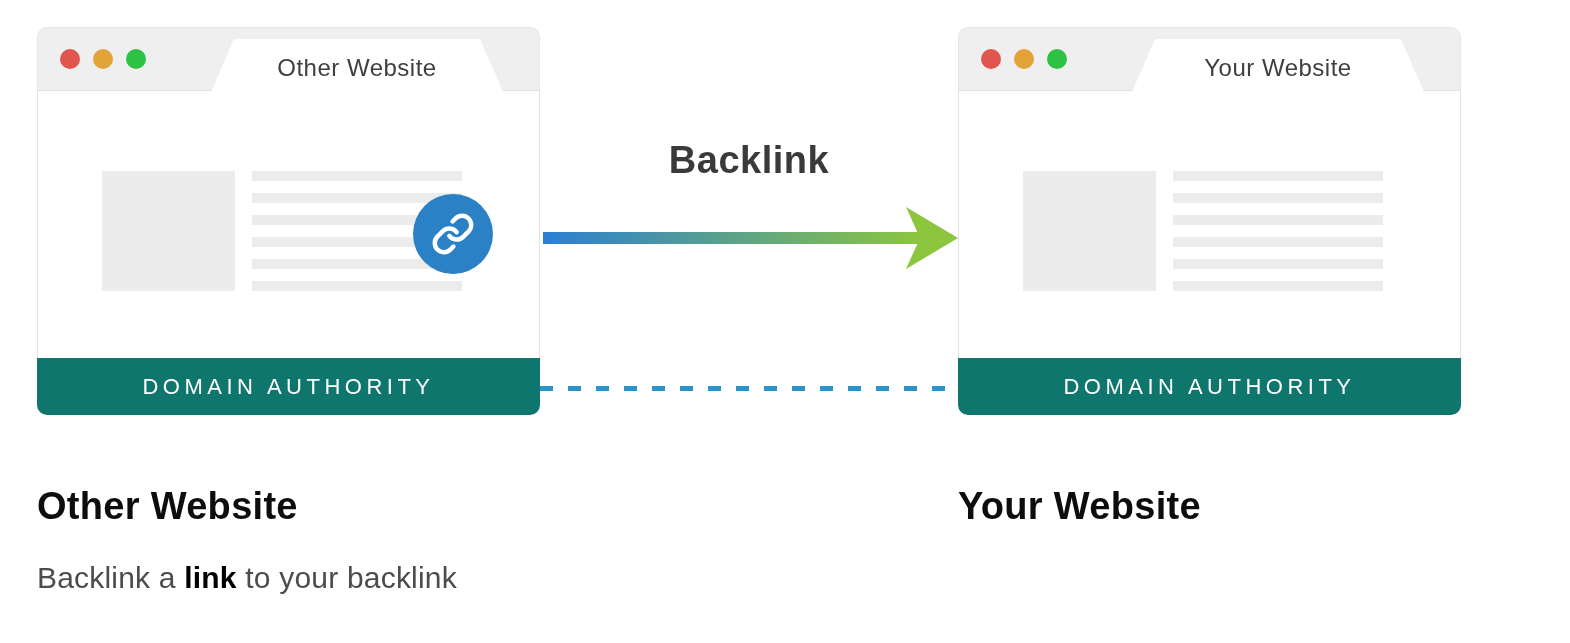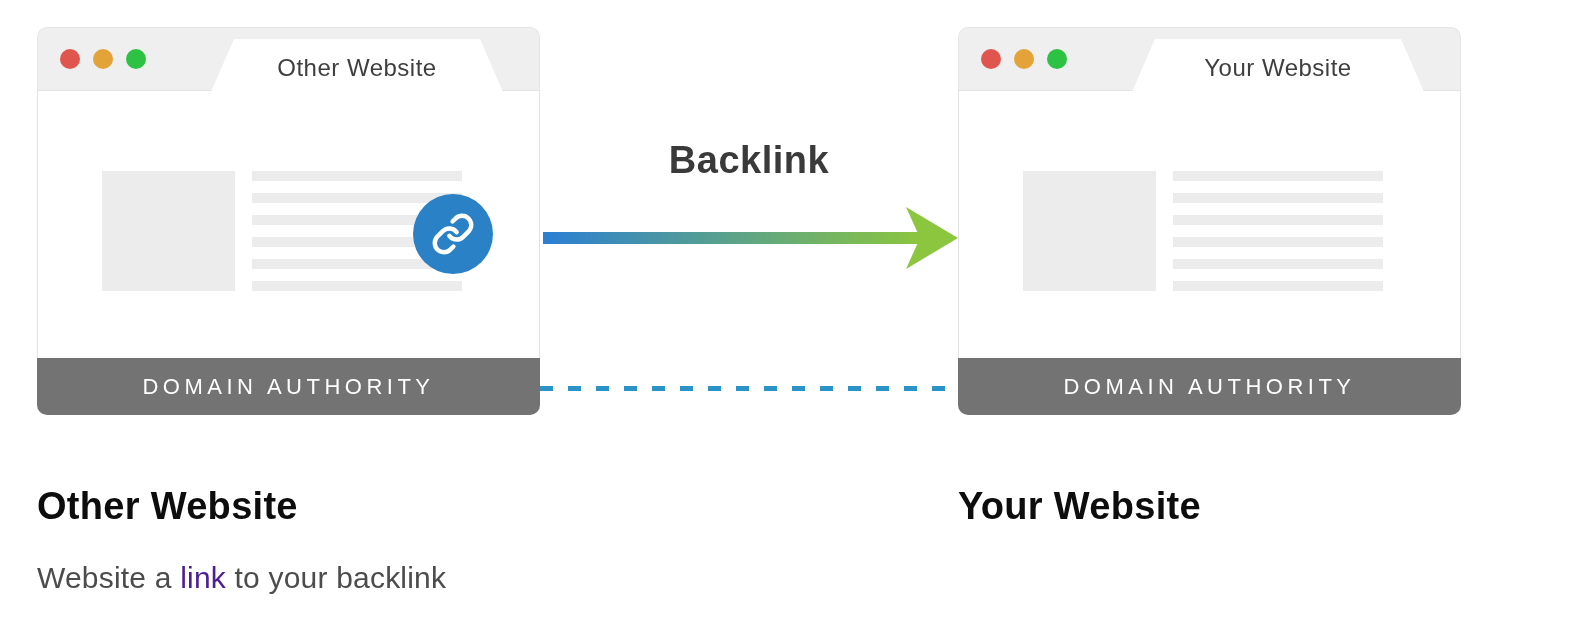--- a/index.html
+++ b/index.html
@@ -29,7 +29,7 @@
   .link-badge { position:absolute; left:375px; top:103px; width:80px; height:80px;
                 border-radius:50%; background:#2a81c6; display:flex;
                 align-items:center; justify-content:center; z-index:3; }
-  .b-footer { position:absolute; top:331px; left:0; right:0; height:57px; background:#737373;
+  .b-footer { position:absolute; top:331px; left:0; right:0; height:57px; background:#0f766e;
               border-radius:0 0 10px 10px; display:flex; align-items:center; justify-content:center;
               color:#ffffff; font-size:22px; letter-spacing:4.5px; }
 

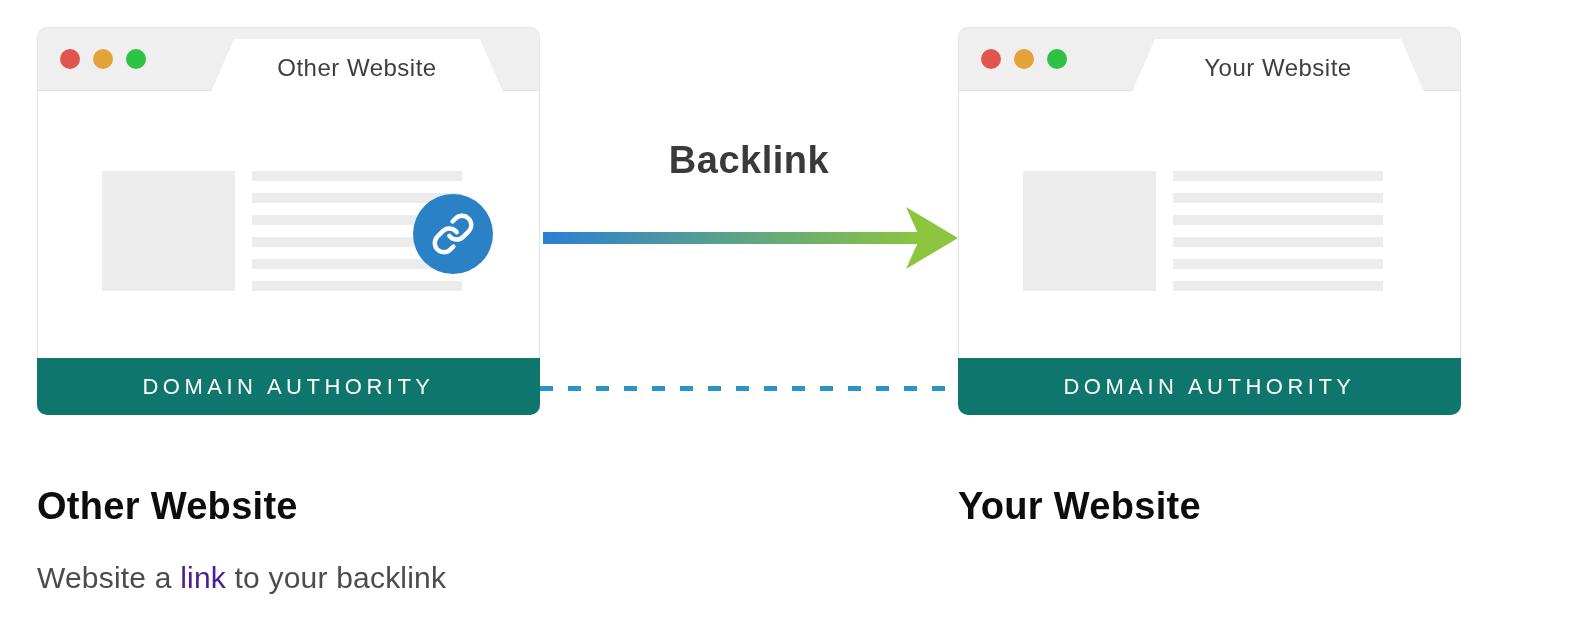--- a/index.html
+++ b/index.html
@@ -128,7 +128,7 @@
   </div>
 
   <div class="cap-title cap-left">Other Website</div>
-  <div class="cap-body cap-left"><span>Website a </span><span class="hl" style="color: #4c1d95;">link</span><span> to your backlink</span></div>
+  <div class="cap-body cap-left"><span>Backlink a </span><span class="hl" style="color: #4c1d95;">link</span><span> to your backlink</span></div>
 
   <div class="cap-title cap-right">Your Website</div>
 

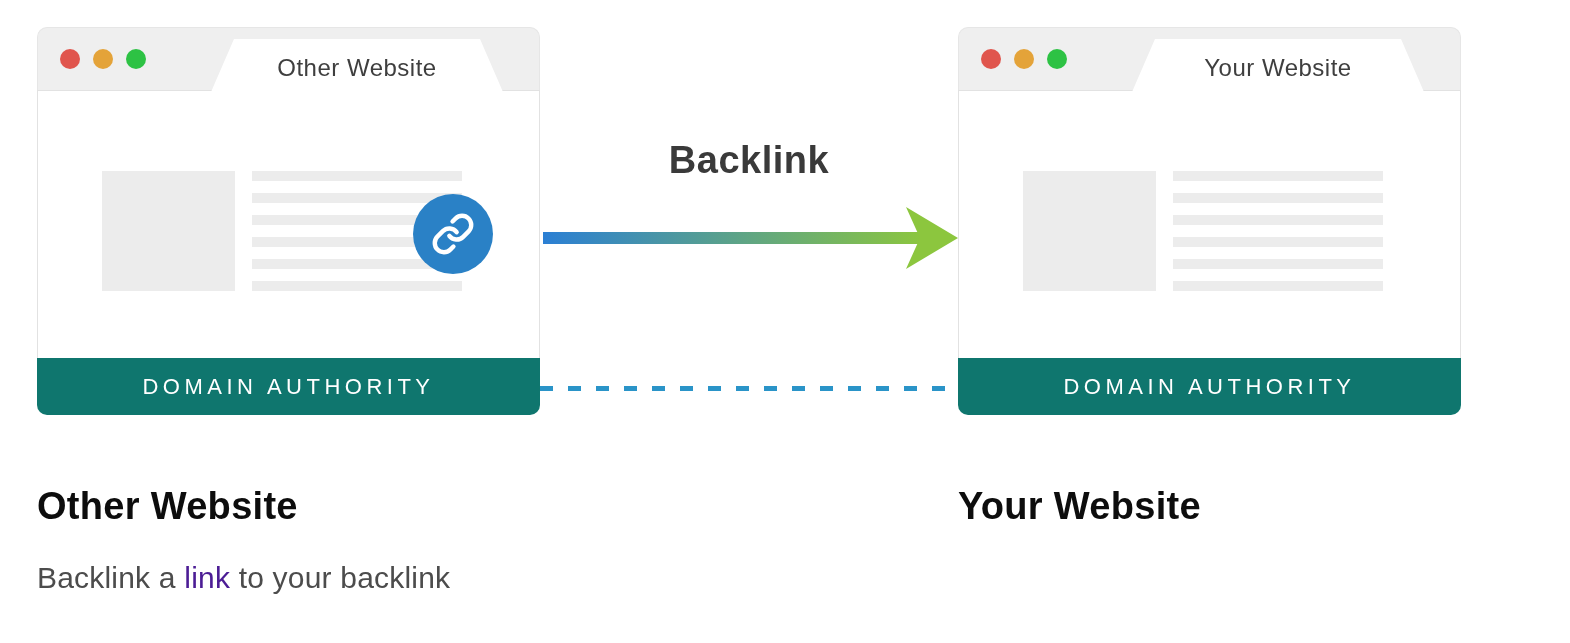--- a/index.html
+++ b/index.html
@@ -128,7 +128,7 @@
   </div>
 
   <div class="cap-title cap-left">Other Website</div>
-  <div class="cap-body cap-left"><span>Backlink a </span><span class="hl" style="color: #4c1d95;">link</span><span> to your backlink</span></div>
+  <div class="cap-body cap-left"><span>Backlink a </span><span class="hl" style="color: #000000; font-weight: bold;">link</span><span> to your backlink</span></div>
 
   <div class="cap-title cap-right">Your Website</div>
 

